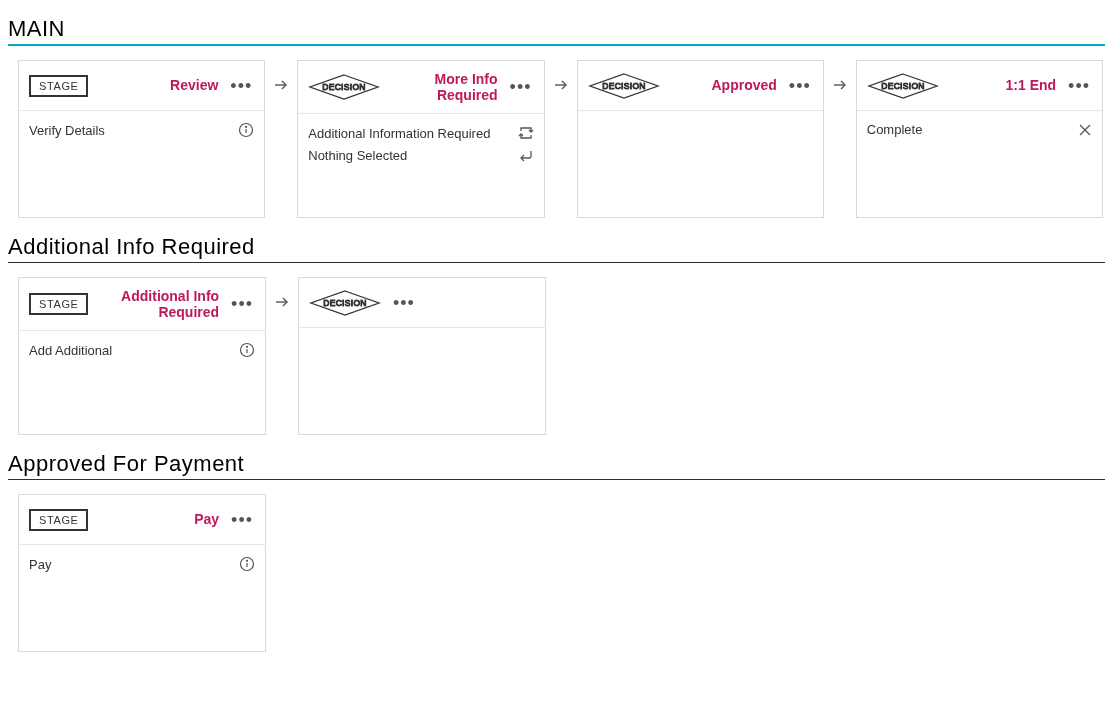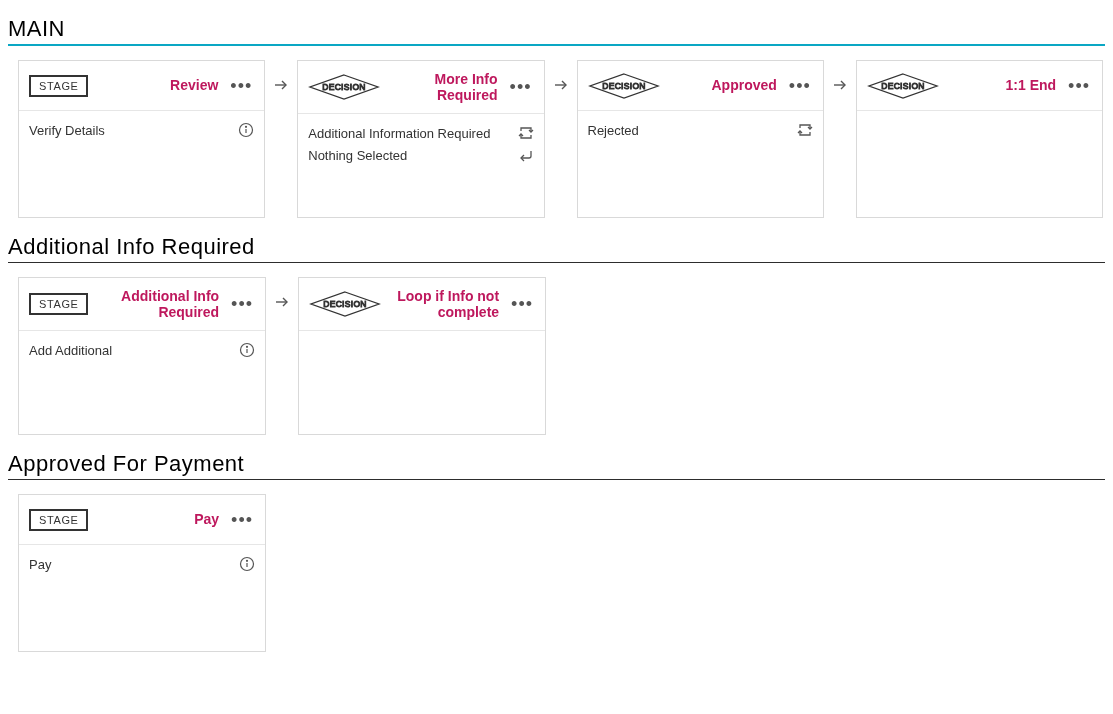--- a/index.html
+++ b/index.html
@@ -200,17 +200,6 @@
       <span class="more-btn">•••</span>
     </div>
     <div class="card-body">
-      <div class="item-row">
-        <span class="item-label">Rejected</span>
-        <span class="item-icon">
-          <svg width="16" height="16" viewBox="0 0 16 16" stroke-width="1.3">
-              <polyline points="3,6 3,3 13,3 13,7"></polyline>
-              <polyline points="11,5 13,7 15,5"></polyline>
-              <polyline points="13,10 13,13 3,13 3,9"></polyline>
-              <polyline points="5,11 3,9 1,11"></polyline>
-            </svg>
-        </span>
-      </div>
     </div>
   </div>
 

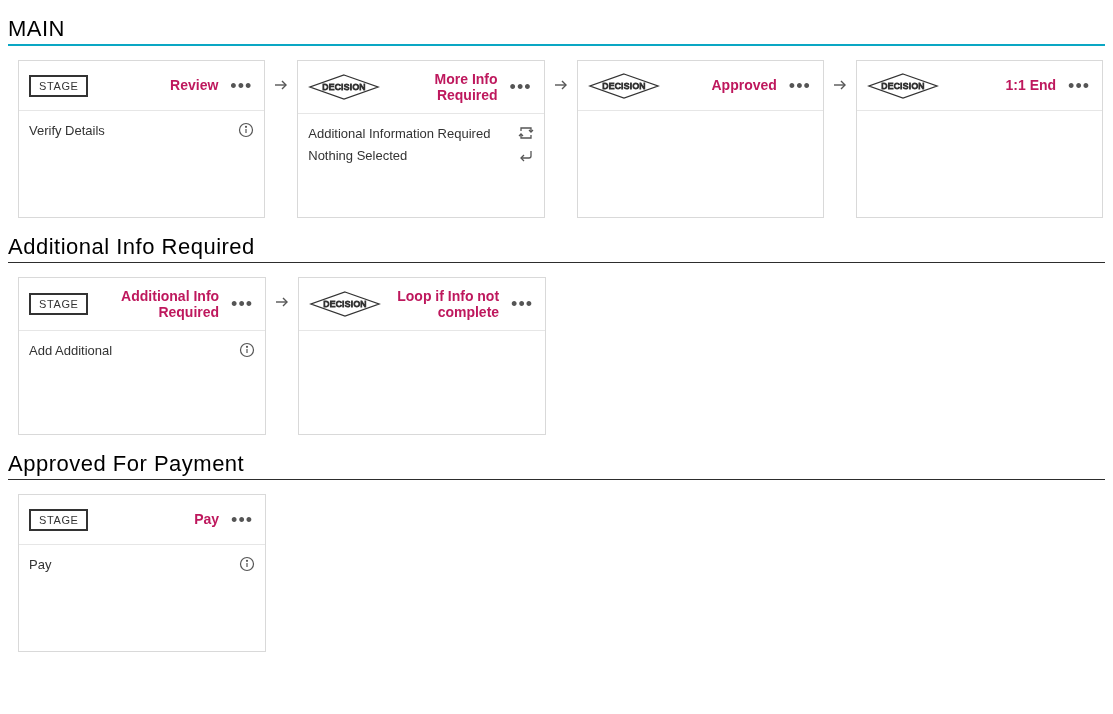--- a/index.html
+++ b/index.html
@@ -221,6 +221,17 @@
       <span class="card-title">1:1 End</span>
       <span class="more-btn">•••</span>
     </div>
+    <div class="card-body">
+      <div class="item-row">
+        <span class="item-label">Complete</span>
+        <span class="item-icon">
+          <svg width="14" height="14" viewBox="0 0 14 14" stroke-width="1.3">
+              <line x1="2" y1="2" x2="12" y2="12"></line>
+              <line x1="12" y1="2" x2="2" y2="12"></line>
+            </svg>
+        </span>
+      </div>
+    </div>
   </div>
 
 </div>

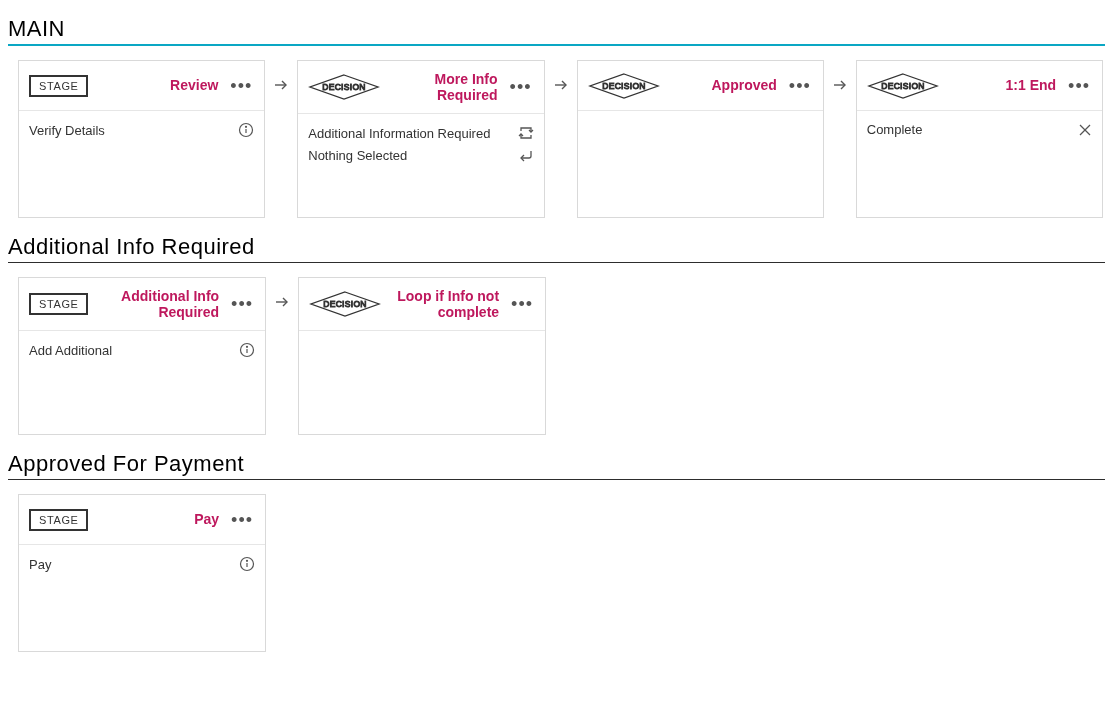--- a/index.html
+++ b/index.html
@@ -275,7 +275,6 @@
             <text x="36" y="17" text-anchor="middle" font-size="8.5" fill="#333" font-family="Segoe UI,Arial" letter-spacing="0.3">DECISION</text>
           </svg>
       </span>
-      <span class="card-title">Loop if Info not complete</span>
       <span class="more-btn">•••</span>
     </div>
   </div>

